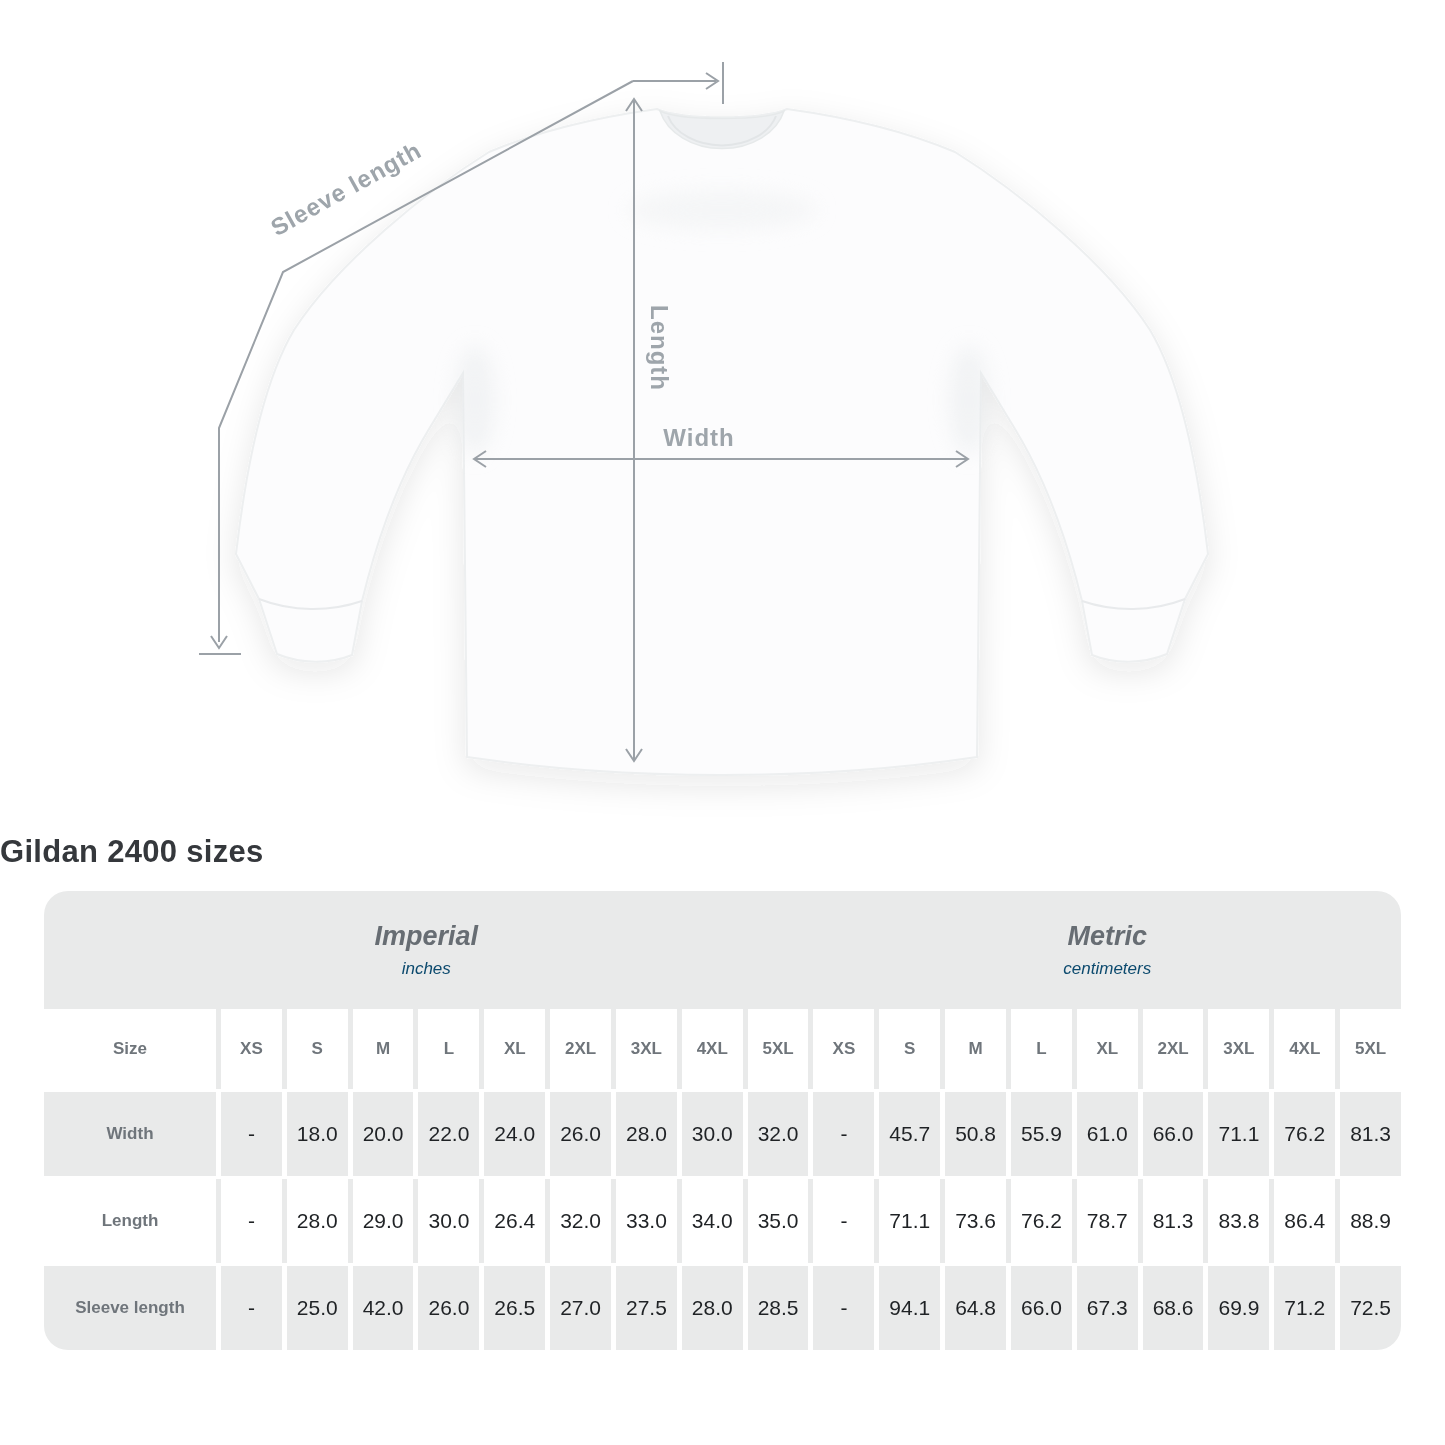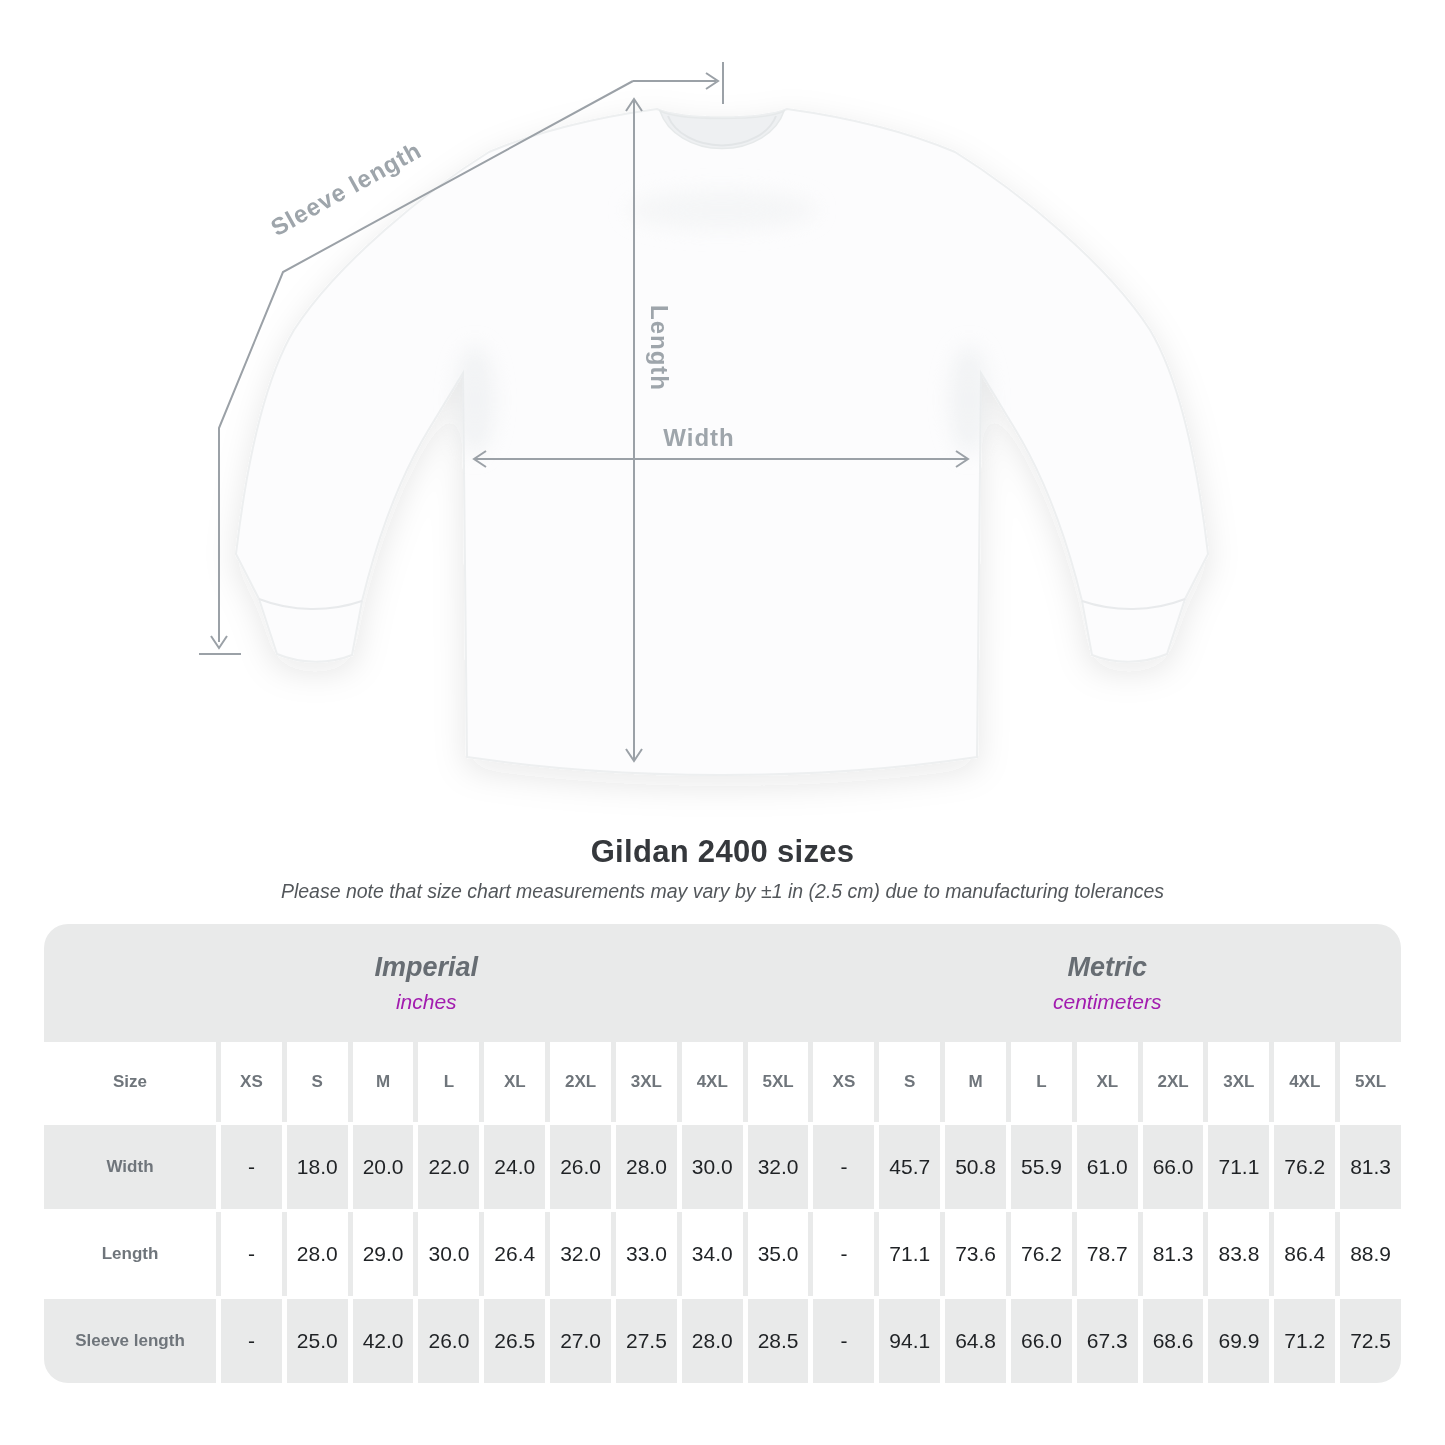--- a/index.html
+++ b/index.html
@@ -8,7 +8,7 @@
   .diagram-wrap{width:1445px;height:828px;position:relative;}
   .diagram-wrap svg{display:block;}
 
-  .heading{ text-align:center; }
+  .heading{ }
   .page-title{margin:6px 0 0;font-size:31px;font-weight:bold;color:#35383c;letter-spacing:.3px;}
   .page-subtitle{margin:10px 0 0;font-size:19.5px;font-style:italic;color:#53575b;}
 

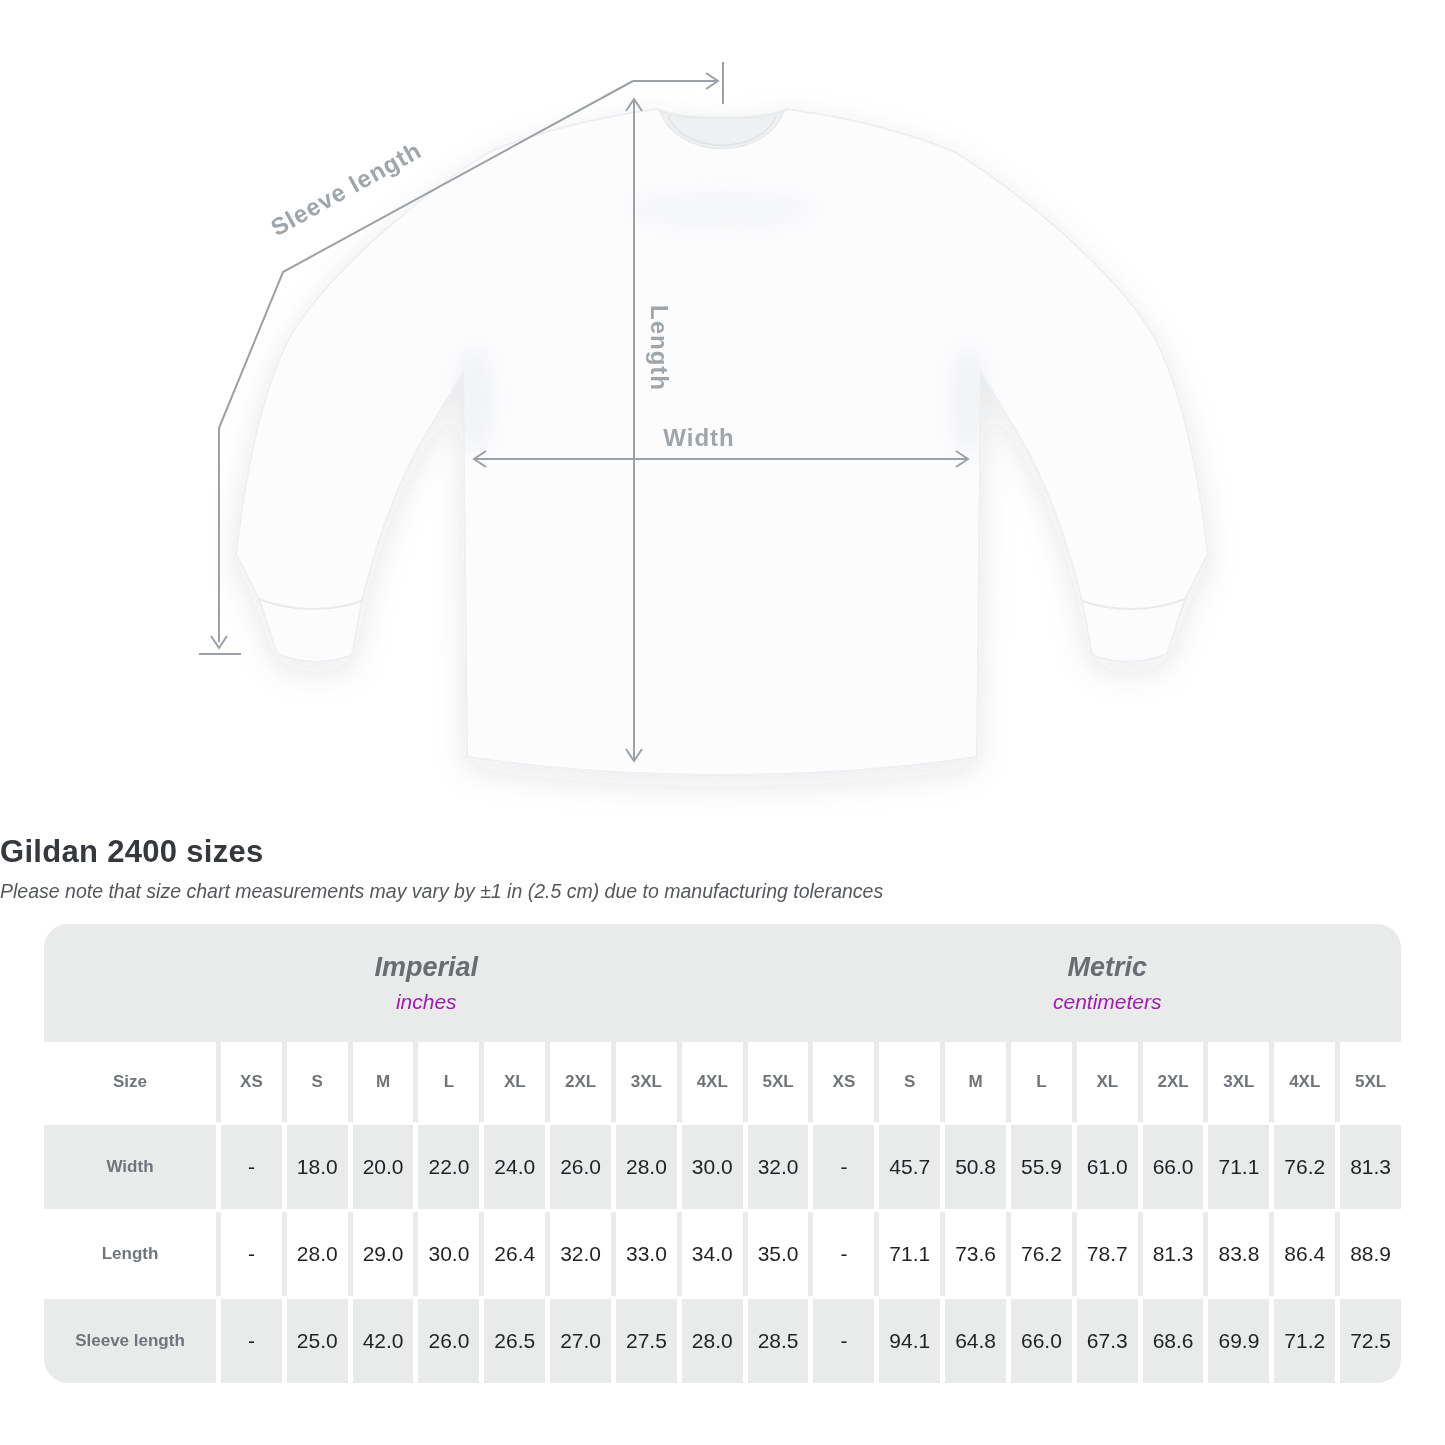--- a/index.html
+++ b/index.html
@@ -110,7 +110,6 @@
 
 <div class="heading">
   <h1 class="page-title">Gildan 2400 sizes</h1>
-  <p class="page-subtitle">Please note that size chart measurements may vary by ±1 in (2.5 cm) due to manufacturing tolerances</p>
 </div>
 
 <div class="size-table">

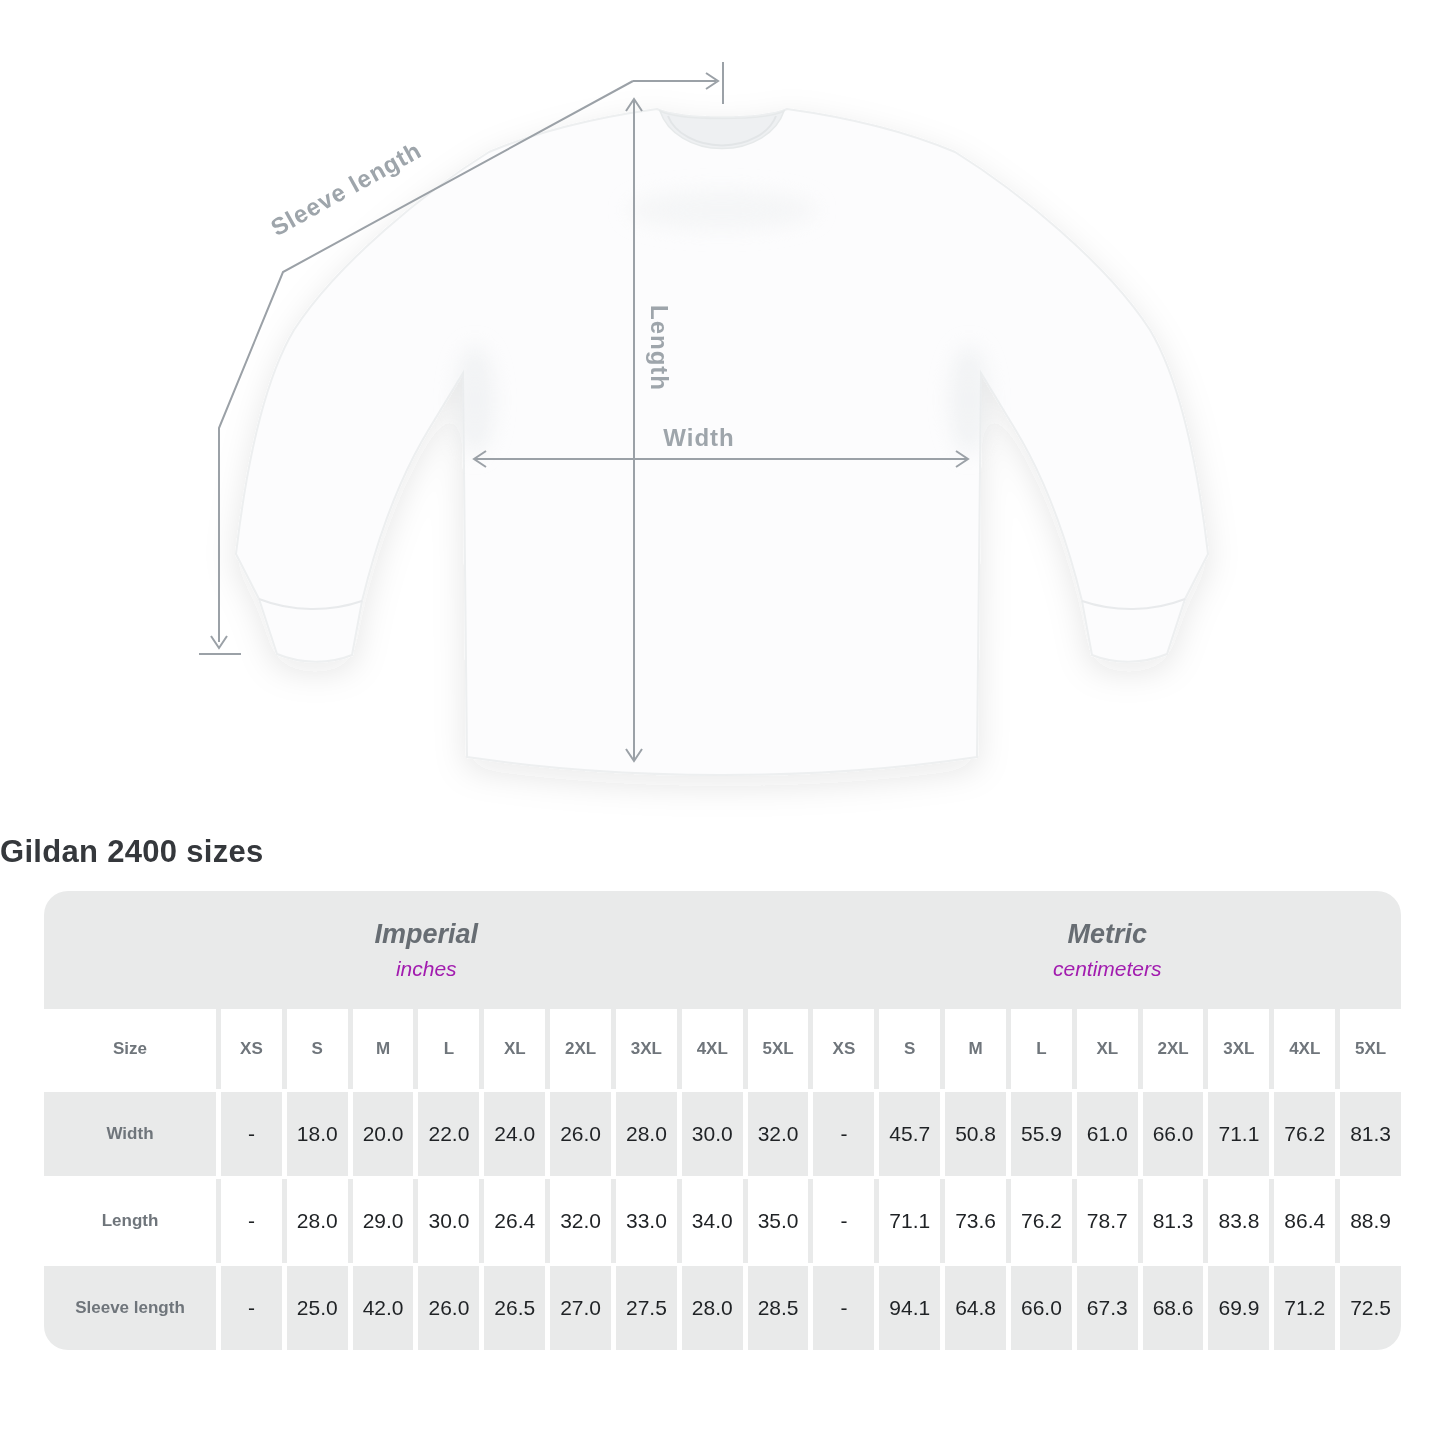--- a/index.html
+++ b/index.html
@@ -20,7 +20,7 @@
   .gh-imperial{grid-column:1 / 11;}
   .gh-metric{grid-column:11 / 20;align-items:center;}
   .gh-title{font-size:27px;font-weight:bold;font-style:italic;color:#676d73;}
-  .gh-unit{font-size:21px;font-style:italic;color:#a21caf;}
+  .gh-unit{font-size:17px;font-style:italic;color:#0c4a6e;}
 
   .header-row{height:80px;background:#e9eaea;margin-bottom:3px;}
   .header-row .cell{background:#ffffff;}

